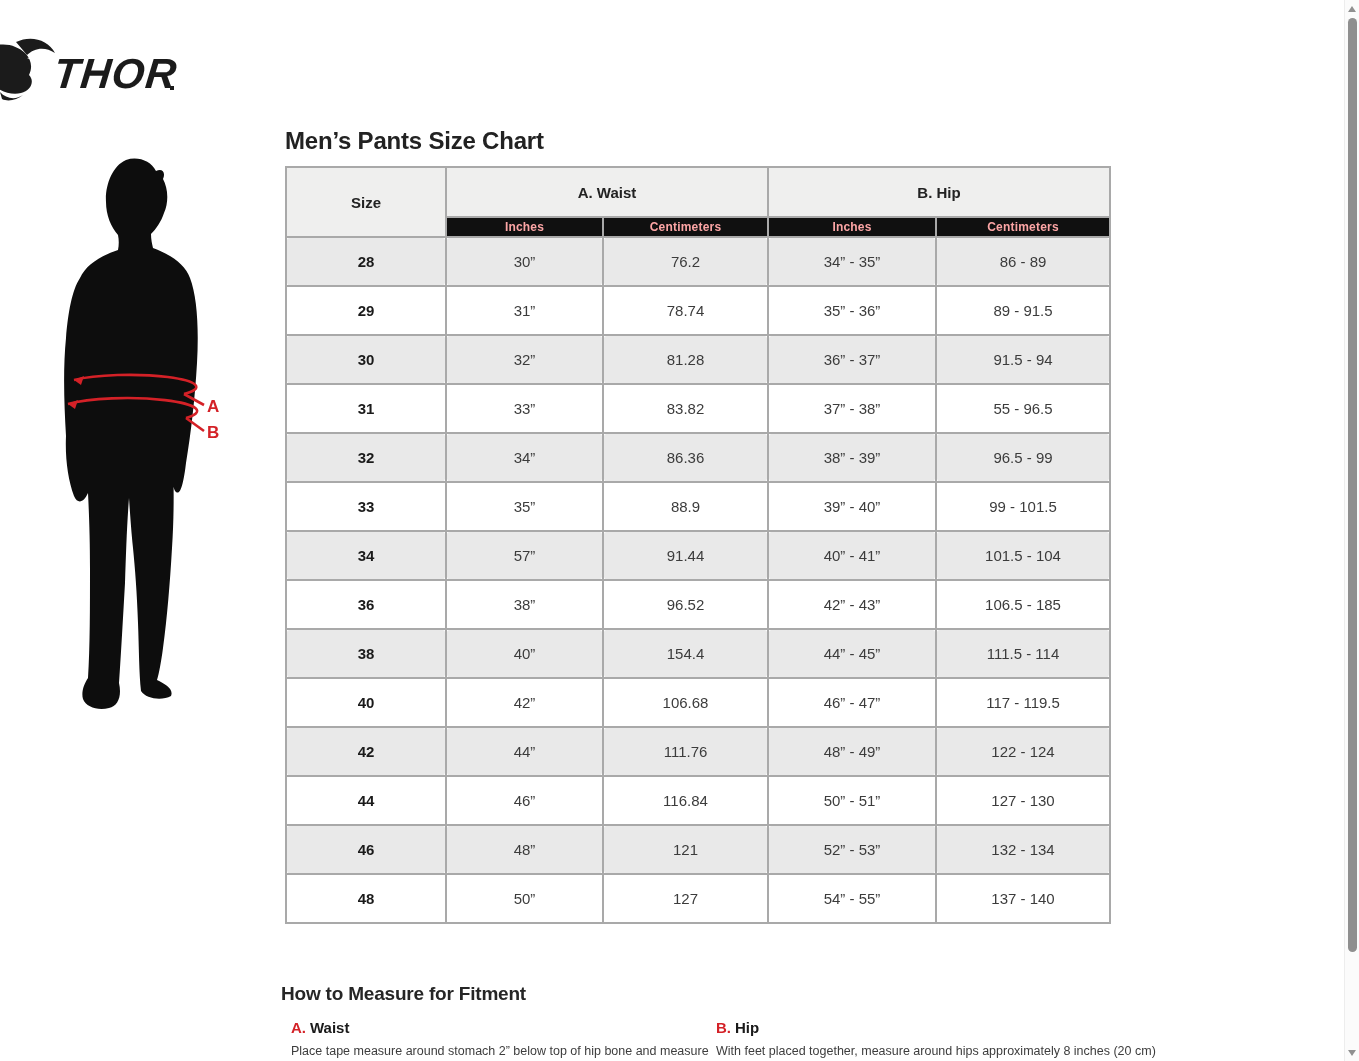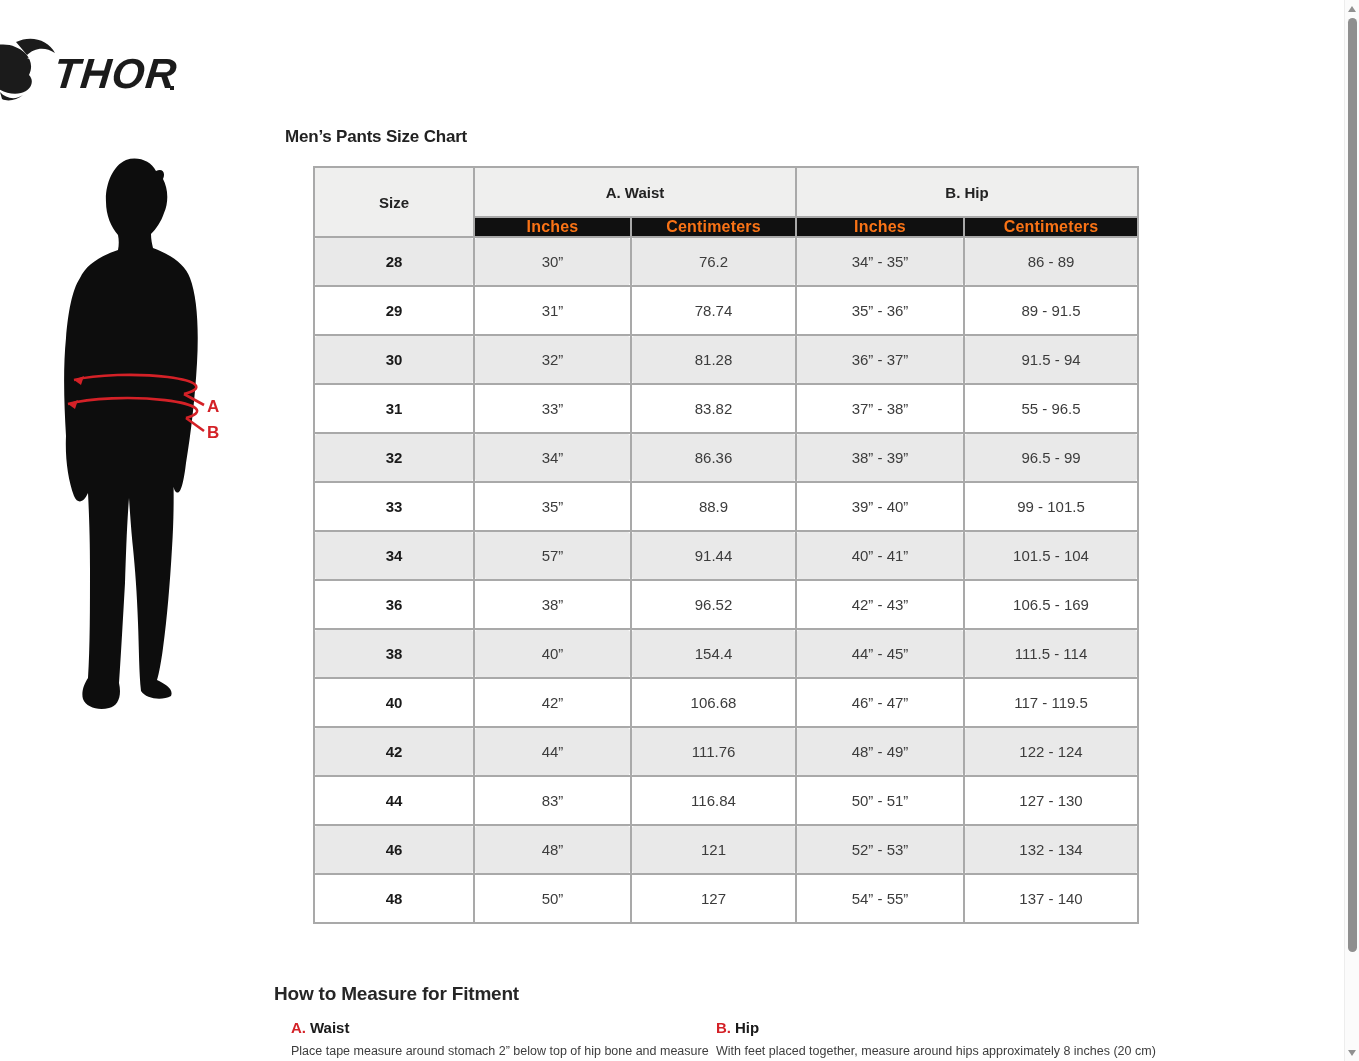--- a/index.html
+++ b/index.html
@@ -19,7 +19,7 @@
   
   .chart-title {
     position:absolute; left:285px; top:127px;
-    font-size:17px; font-weight:700; color:#222; letter-spacing:-0.2px;
+    font-size:24px; font-weight:700; color:#222; letter-spacing:-0.2px;
   }
 
   

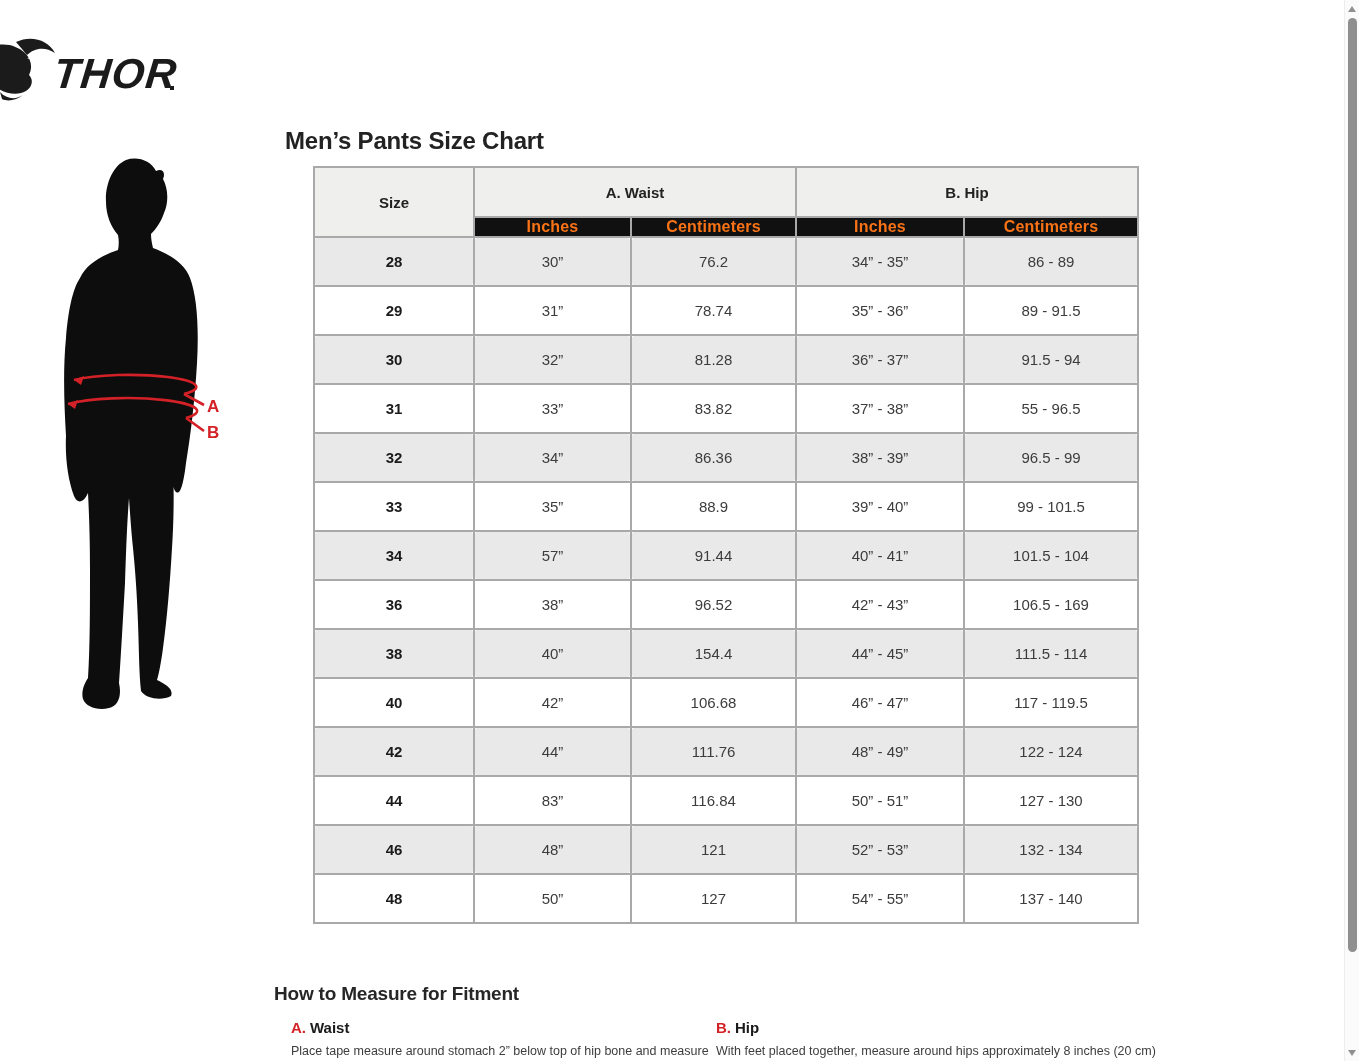--- a/index.html
+++ b/index.html
@@ -23,7 +23,7 @@
   }
 
   
-  .table-wrap { position:absolute; left:285px; top:166px; width:692px;margin-left:28px; }
+  .table-wrap { position:absolute; left:285px; top:166px; width:692px; }
   table.size-table {
     border-collapse:collapse; table-layout:fixed; width:824px;
     font-size:15px; color:#3c3c3c;

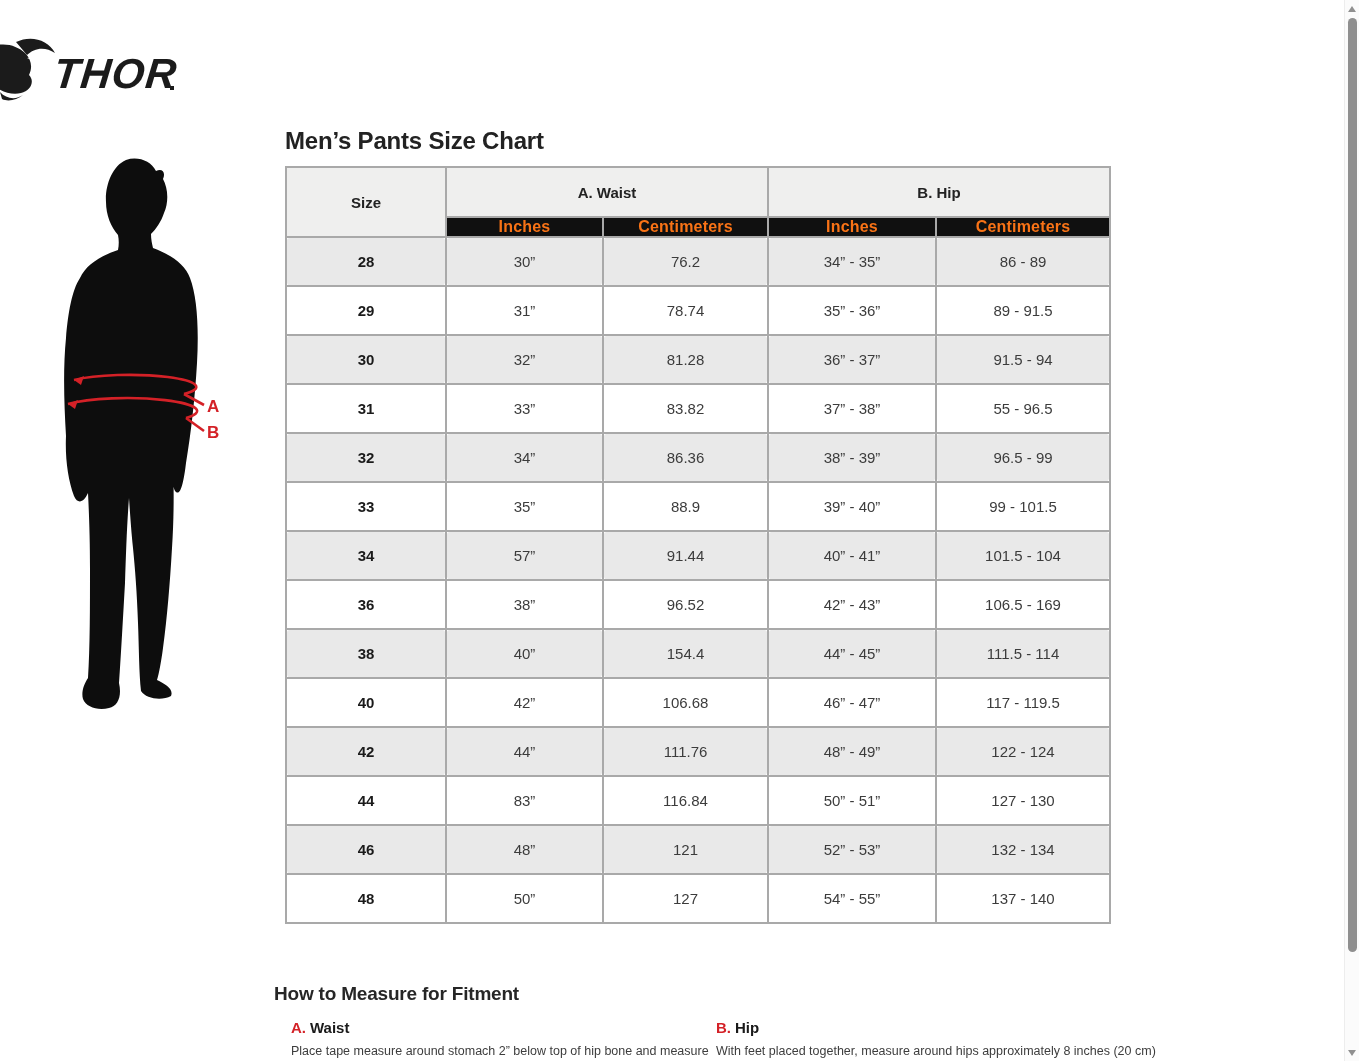--- a/index.html
+++ b/index.html
@@ -35,7 +35,7 @@
     background:#efefee; color:#222; font-size:15px; font-weight:700; height:50px;
   }
   th.sub {
-    background:#101010; color:#f97316; font-size:16px; font-weight:700;
+    background:#101010; color:#fca5a5; font-size:12px; font-weight:700;
     height:20px; letter-spacing:0.2px;
     border-left:3px solid #fff; border-right:3px solid #fff;
     border-top:2px solid #fff; border-bottom:2px solid #a9a9a9;

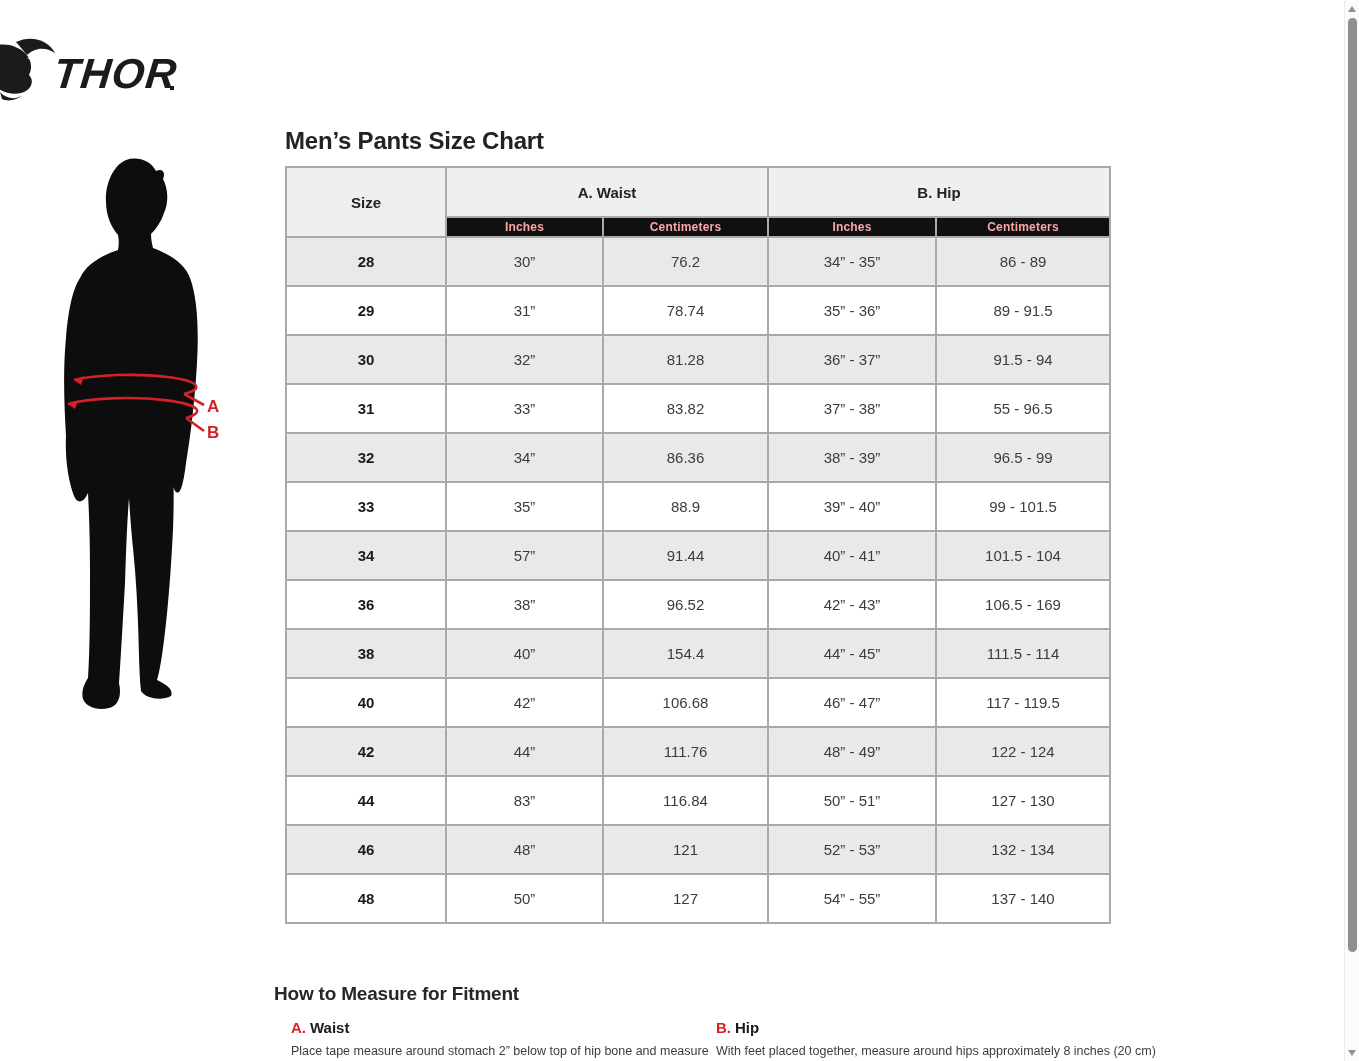--- a/index.html
+++ b/index.html
@@ -221,7 +221,7 @@
       <td>38”</td>
       <td>96.52</td>
       <td>42” - 43”</td>
-      <td>106.5 - 169</td>
+      <td>106.5 - 185</td>
     </tr>
           <tr class="alt">
       <td class="size-col">38</td>

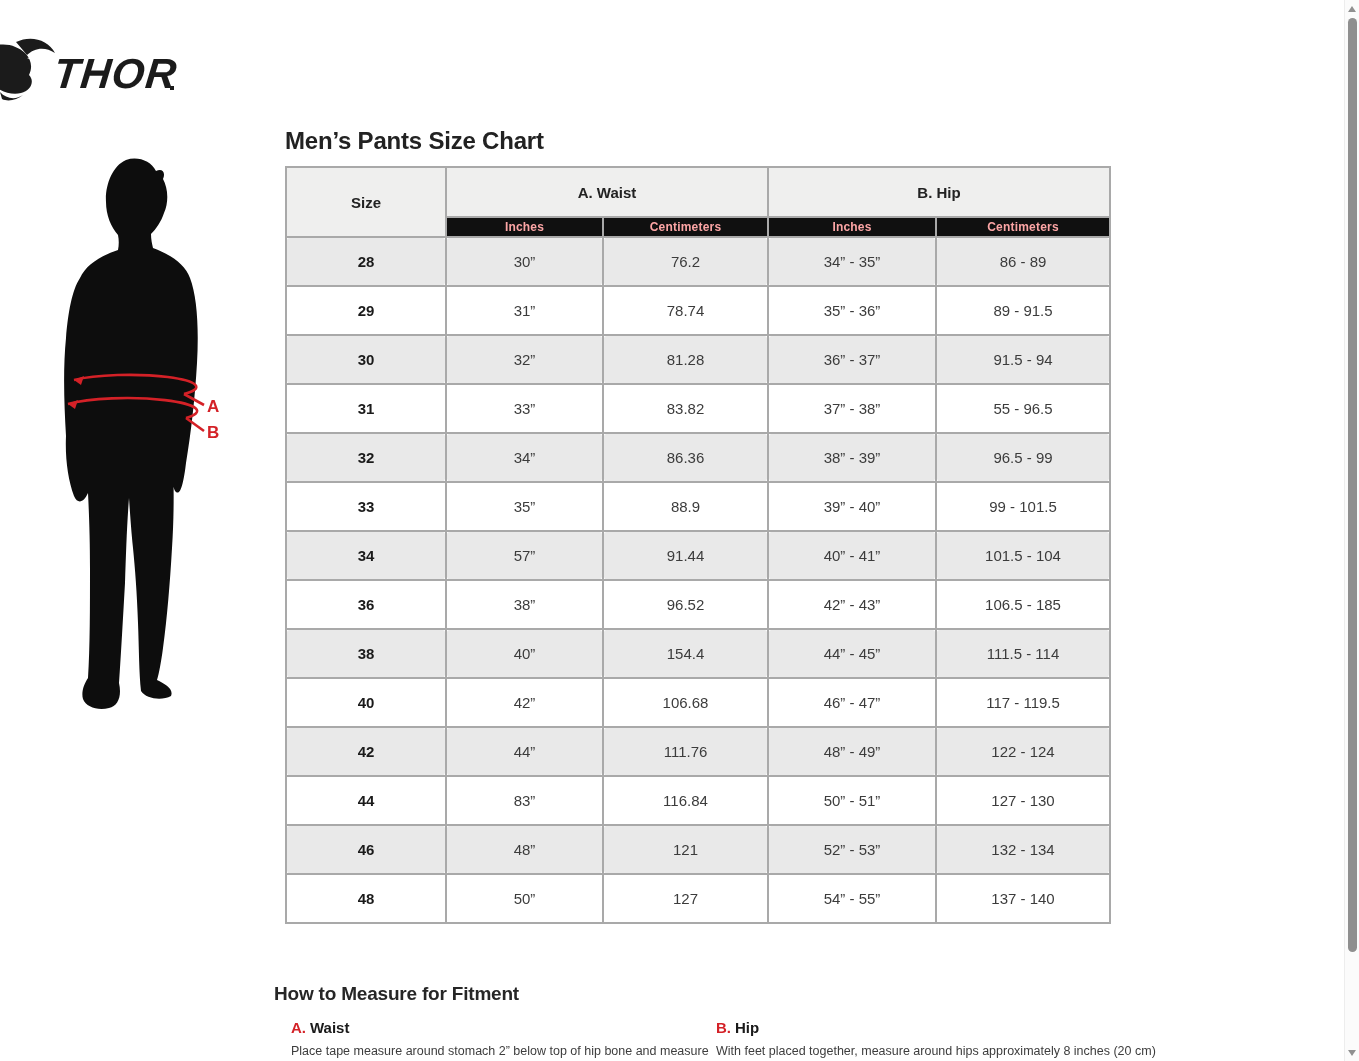--- a/index.html
+++ b/index.html
@@ -246,7 +246,7 @@
     </tr>
           <tr>
       <td class="size-col">44</td>
-      <td>83”</td>
+      <td>46”</td>
       <td>116.84</td>
       <td>50” - 51”</td>
       <td>127 - 130</td>

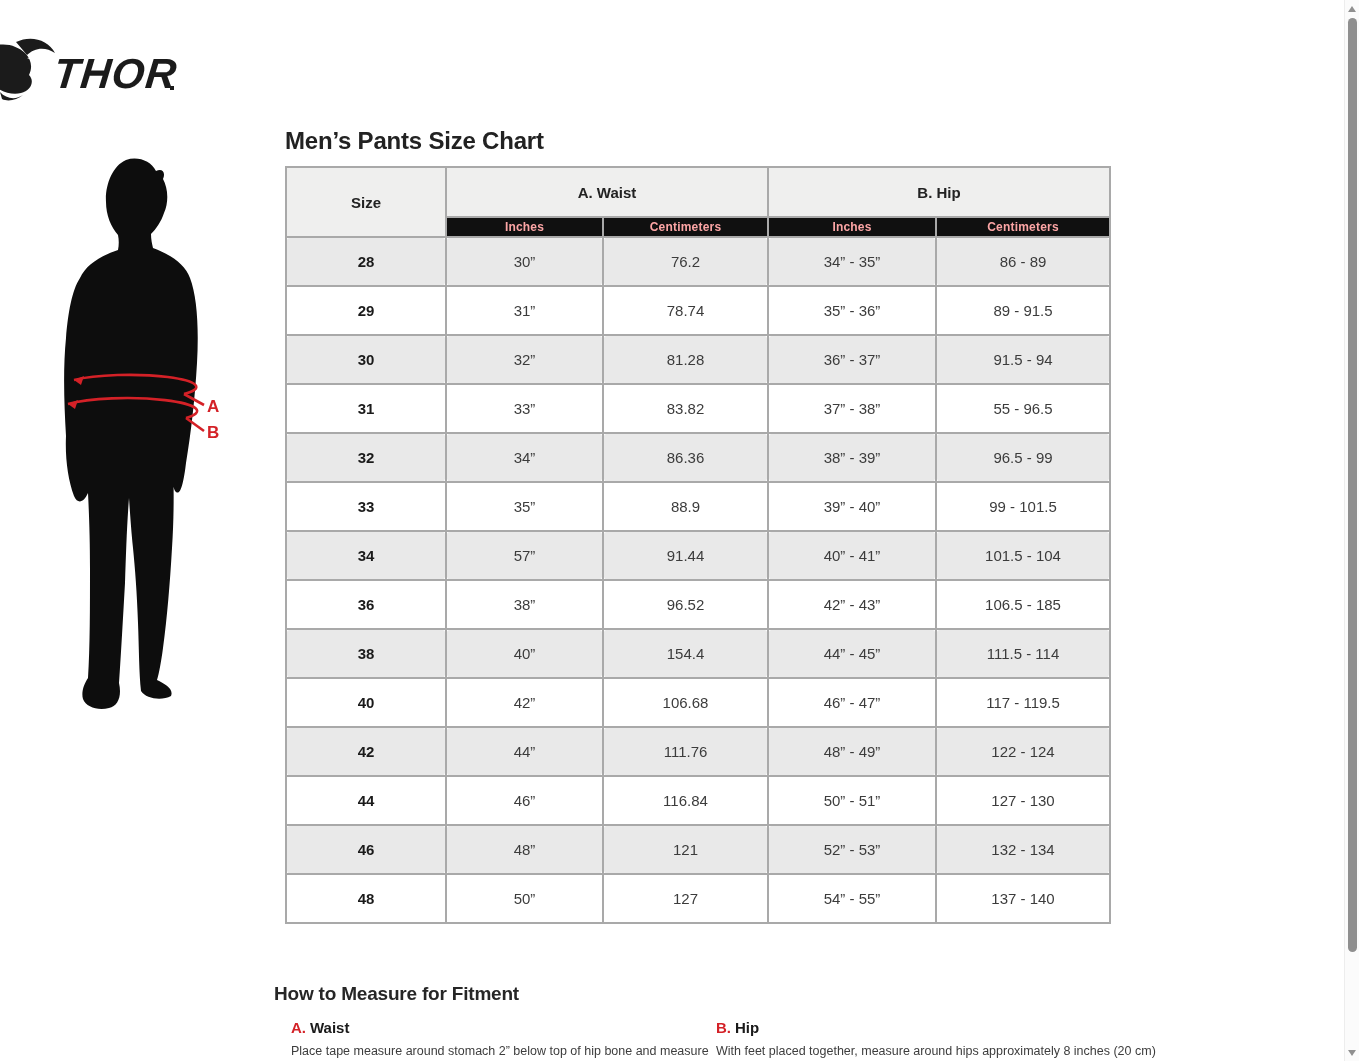--- a/index.html
+++ b/index.html
@@ -46,7 +46,7 @@
 
   
   .measure-title {
-    position:absolute; left:274px; top:983px;
+    position:absolute; left:281px; top:983px;
     font-size:19px; font-weight:700; color:#262626; letter-spacing:-0.2px;
   }
   .measure-col { position:absolute; top:1019px; }

